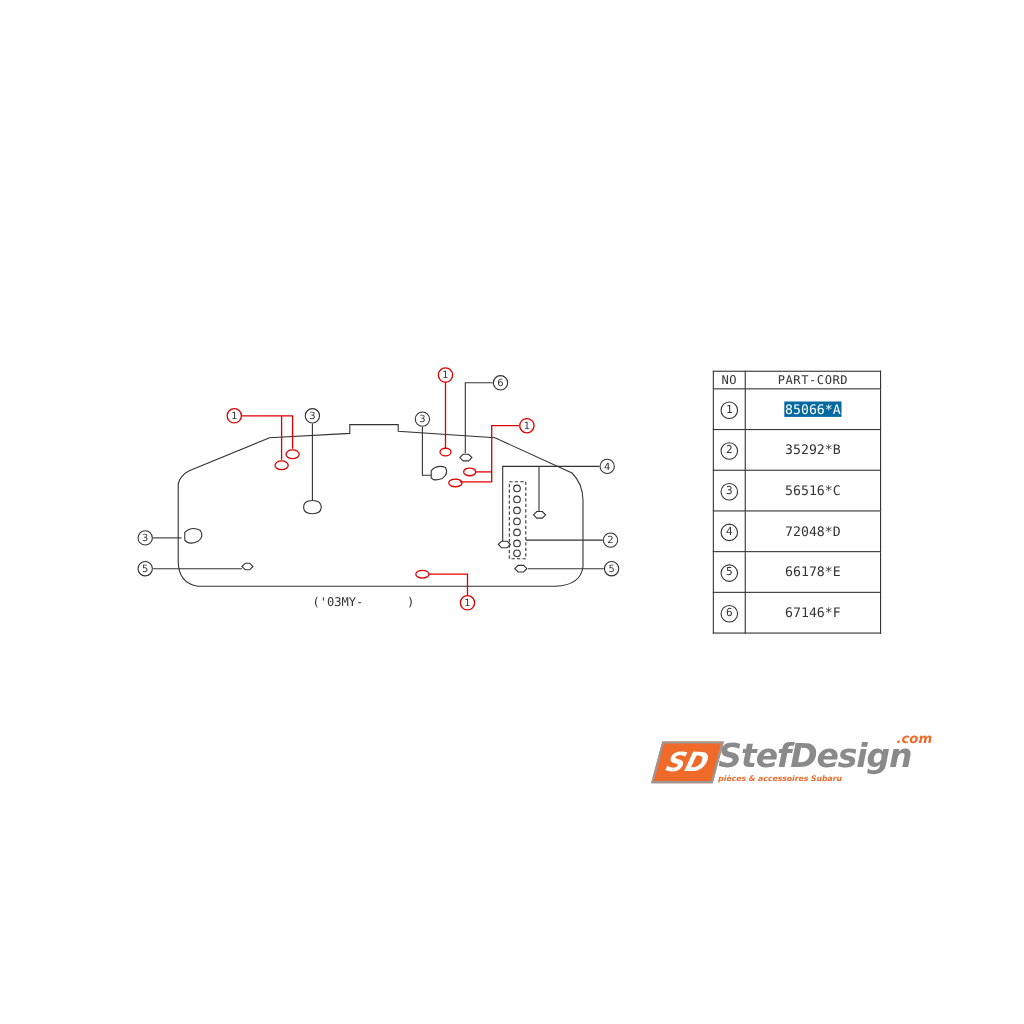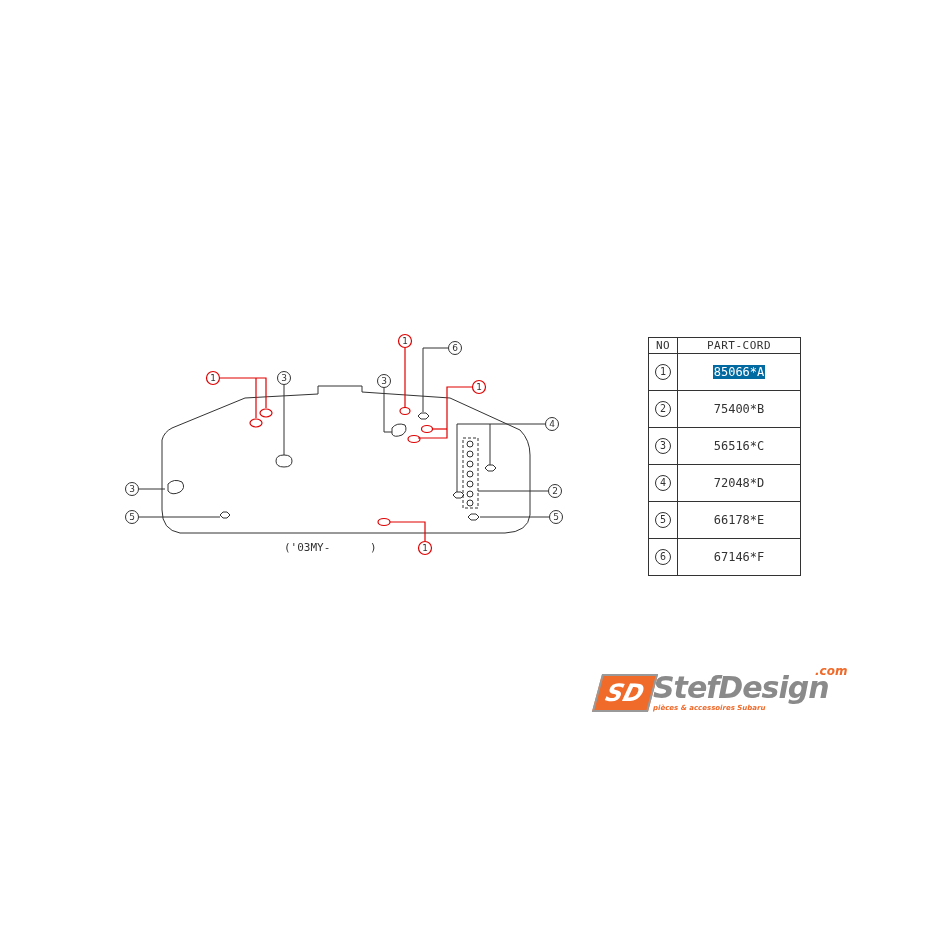--- a/index.html
+++ b/index.html
@@ -111,7 +111,7 @@
   </tr>
   <tr>
     <td class="no"><span class="circ">2</span></td>
-    <td>75400*B</td>
+    <td>35292*B</td>
   </tr>
   <tr>
     <td class="no"><span class="circ">3</span></td>

